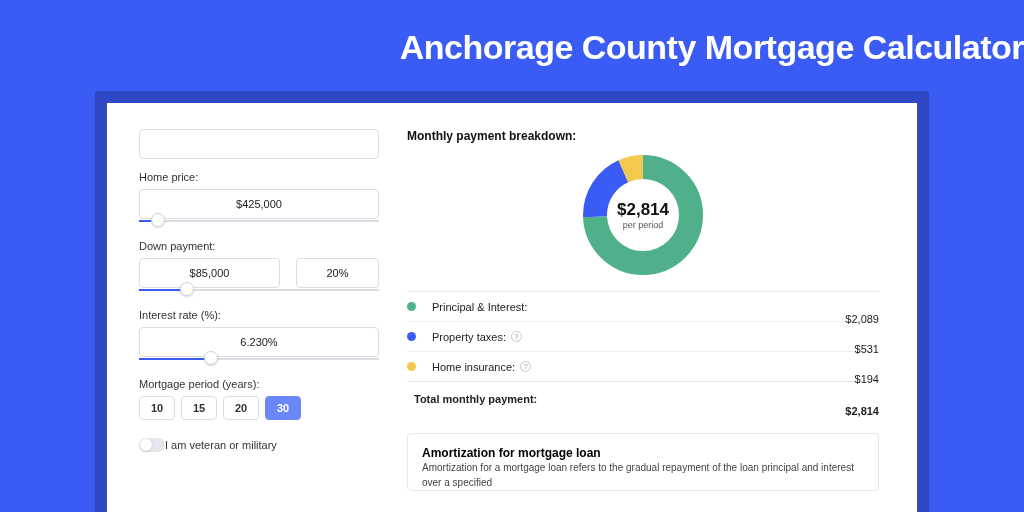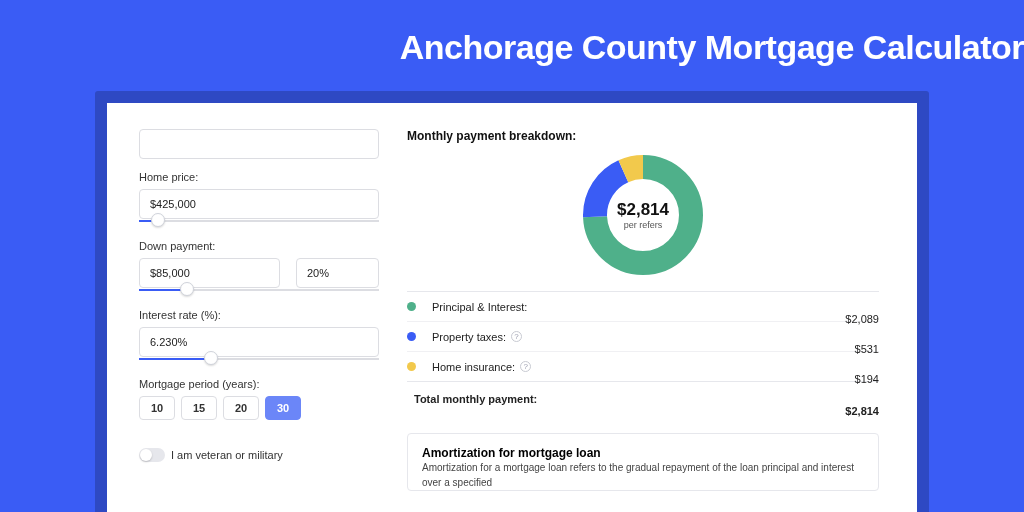--- a/index.html
+++ b/index.html
@@ -52,6 +52,7 @@
     font-size: 11px;
     color: #222;
     background: #fff;
+    text-align: center;
   }
   .input-row { display: flex; gap: 16px; }
   .input-row .input { flex: 1.95; }

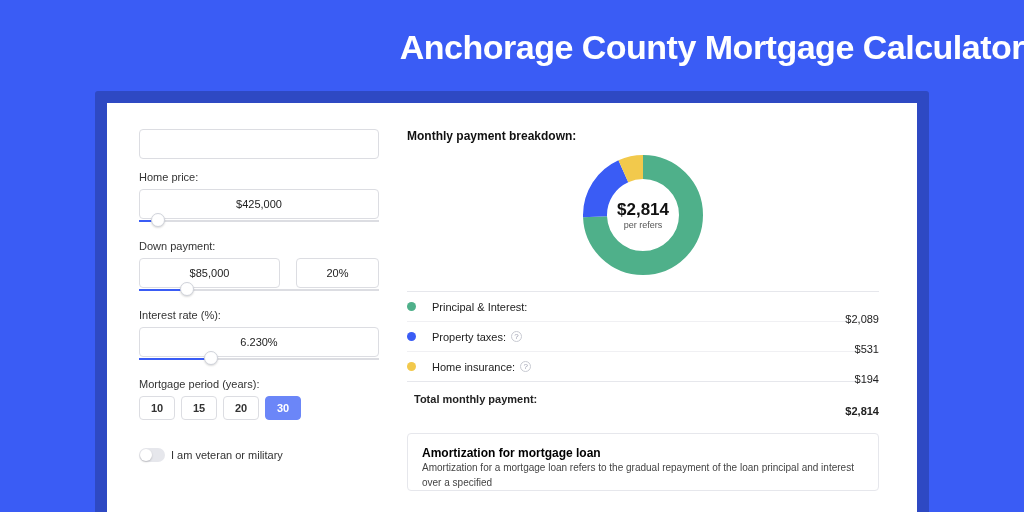--- a/index.html
+++ b/index.html
@@ -213,7 +213,7 @@
             </svg>
           <div class="donut-center">
             <div class="donut-val">$2,814</div>
-            <div class="donut-sub">per refers</div>
+            <div class="donut-sub">per period</div>
           </div>
         </div>
       </div>

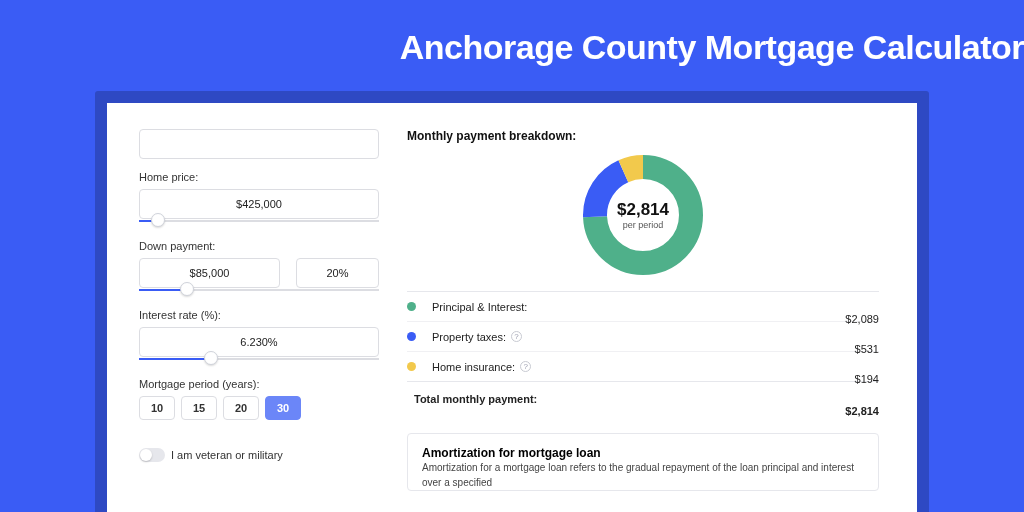--- a/index.html
+++ b/index.html
@@ -89,7 +89,7 @@
     border-color: #6b86f8;
     color: #fff;
   }
-  .toggle-row { display: flex; align-items: center; gap: 6px; margin-top: 28px; }
+  .toggle-row { display: flex; align-items: center; gap: 0; margin-top: 18px; }
   .toggle {
     width: 26px; height: 14px; background: #e6e7ec;
     border-radius: 8px; position: relative;

